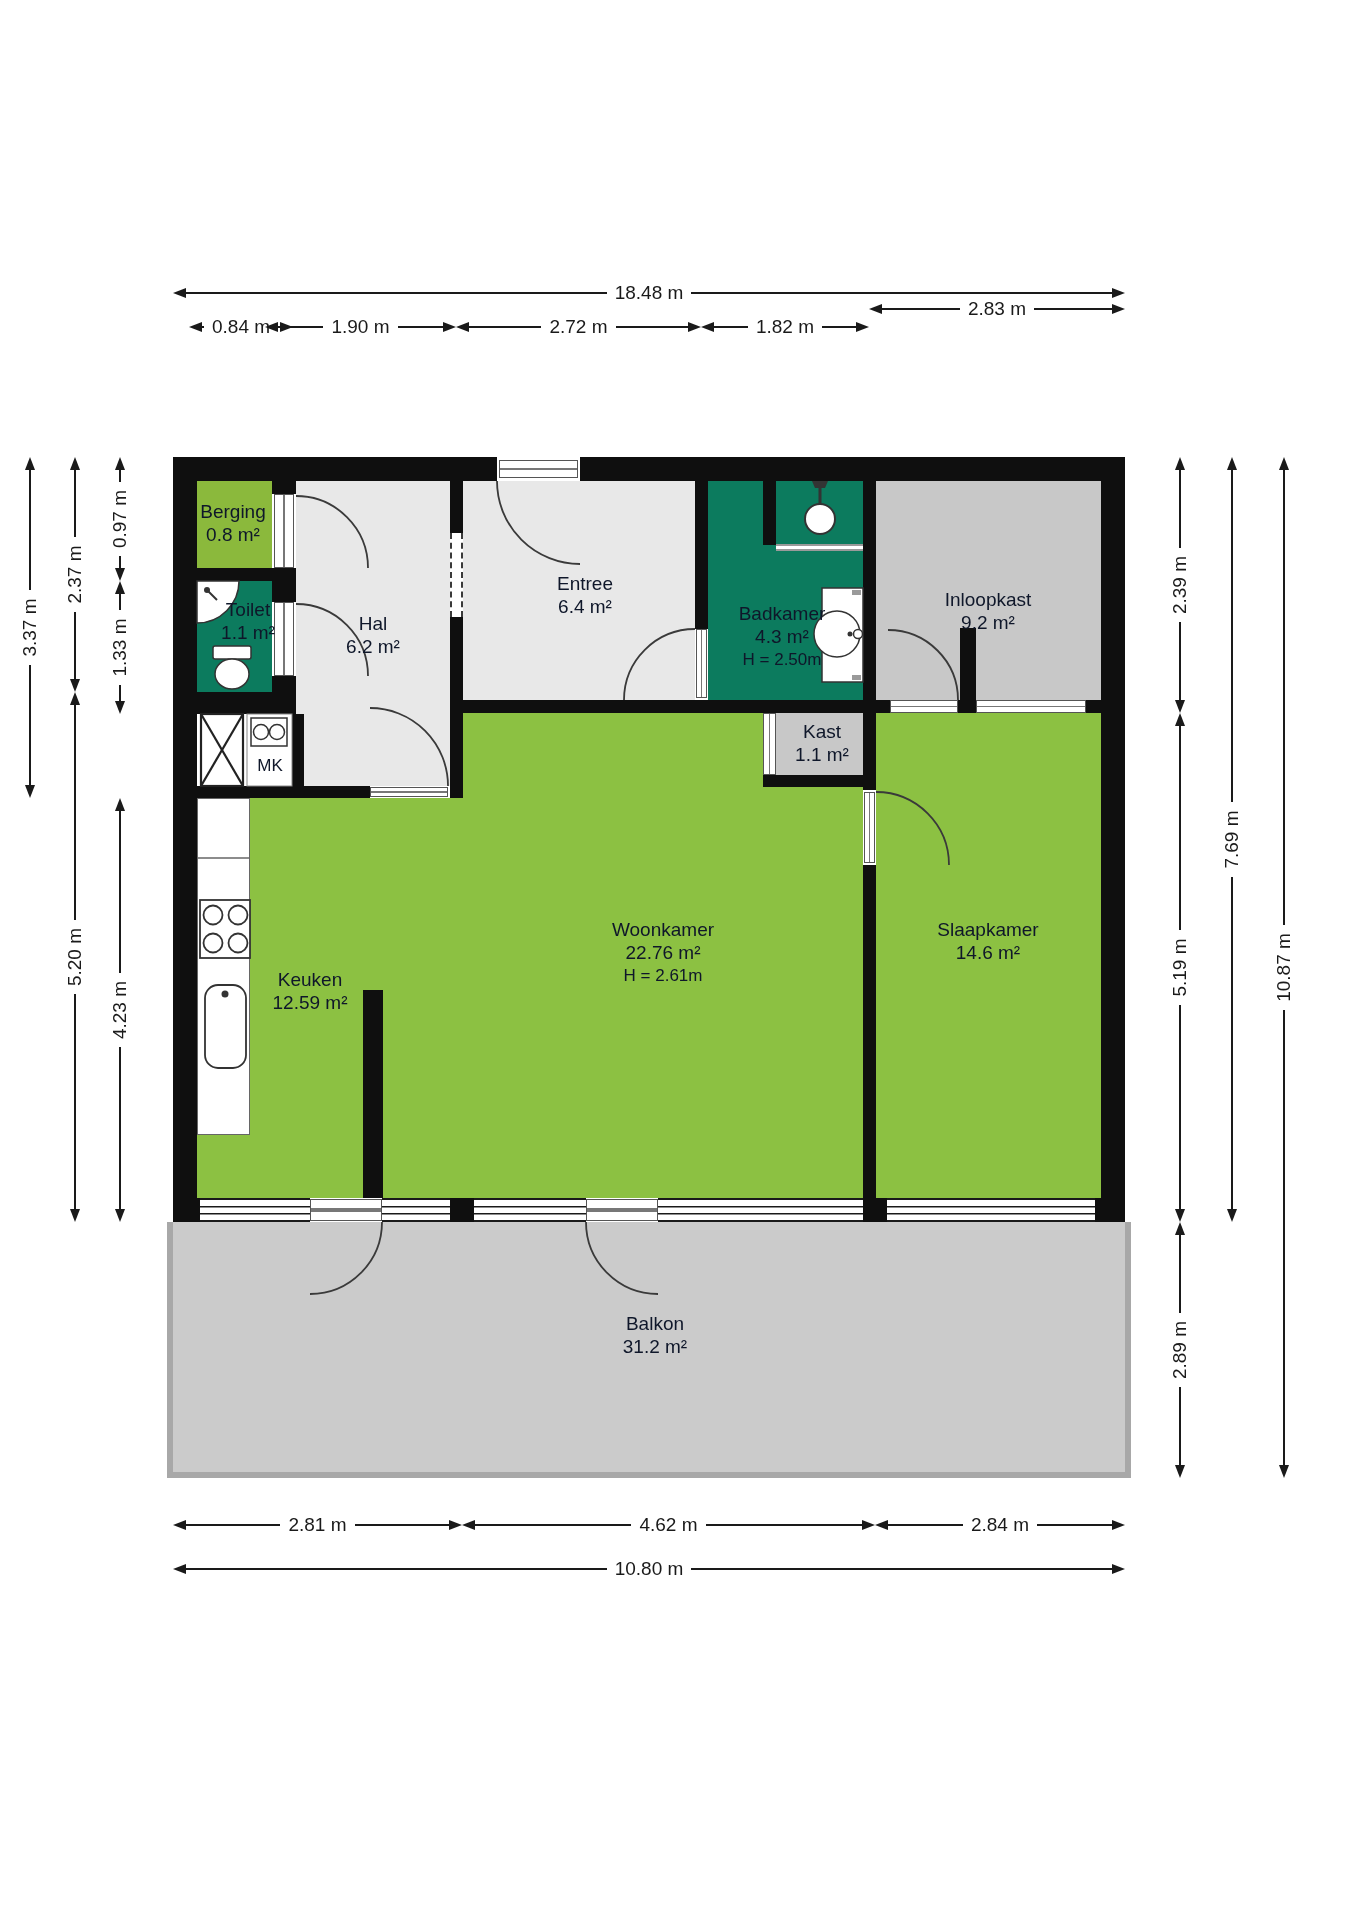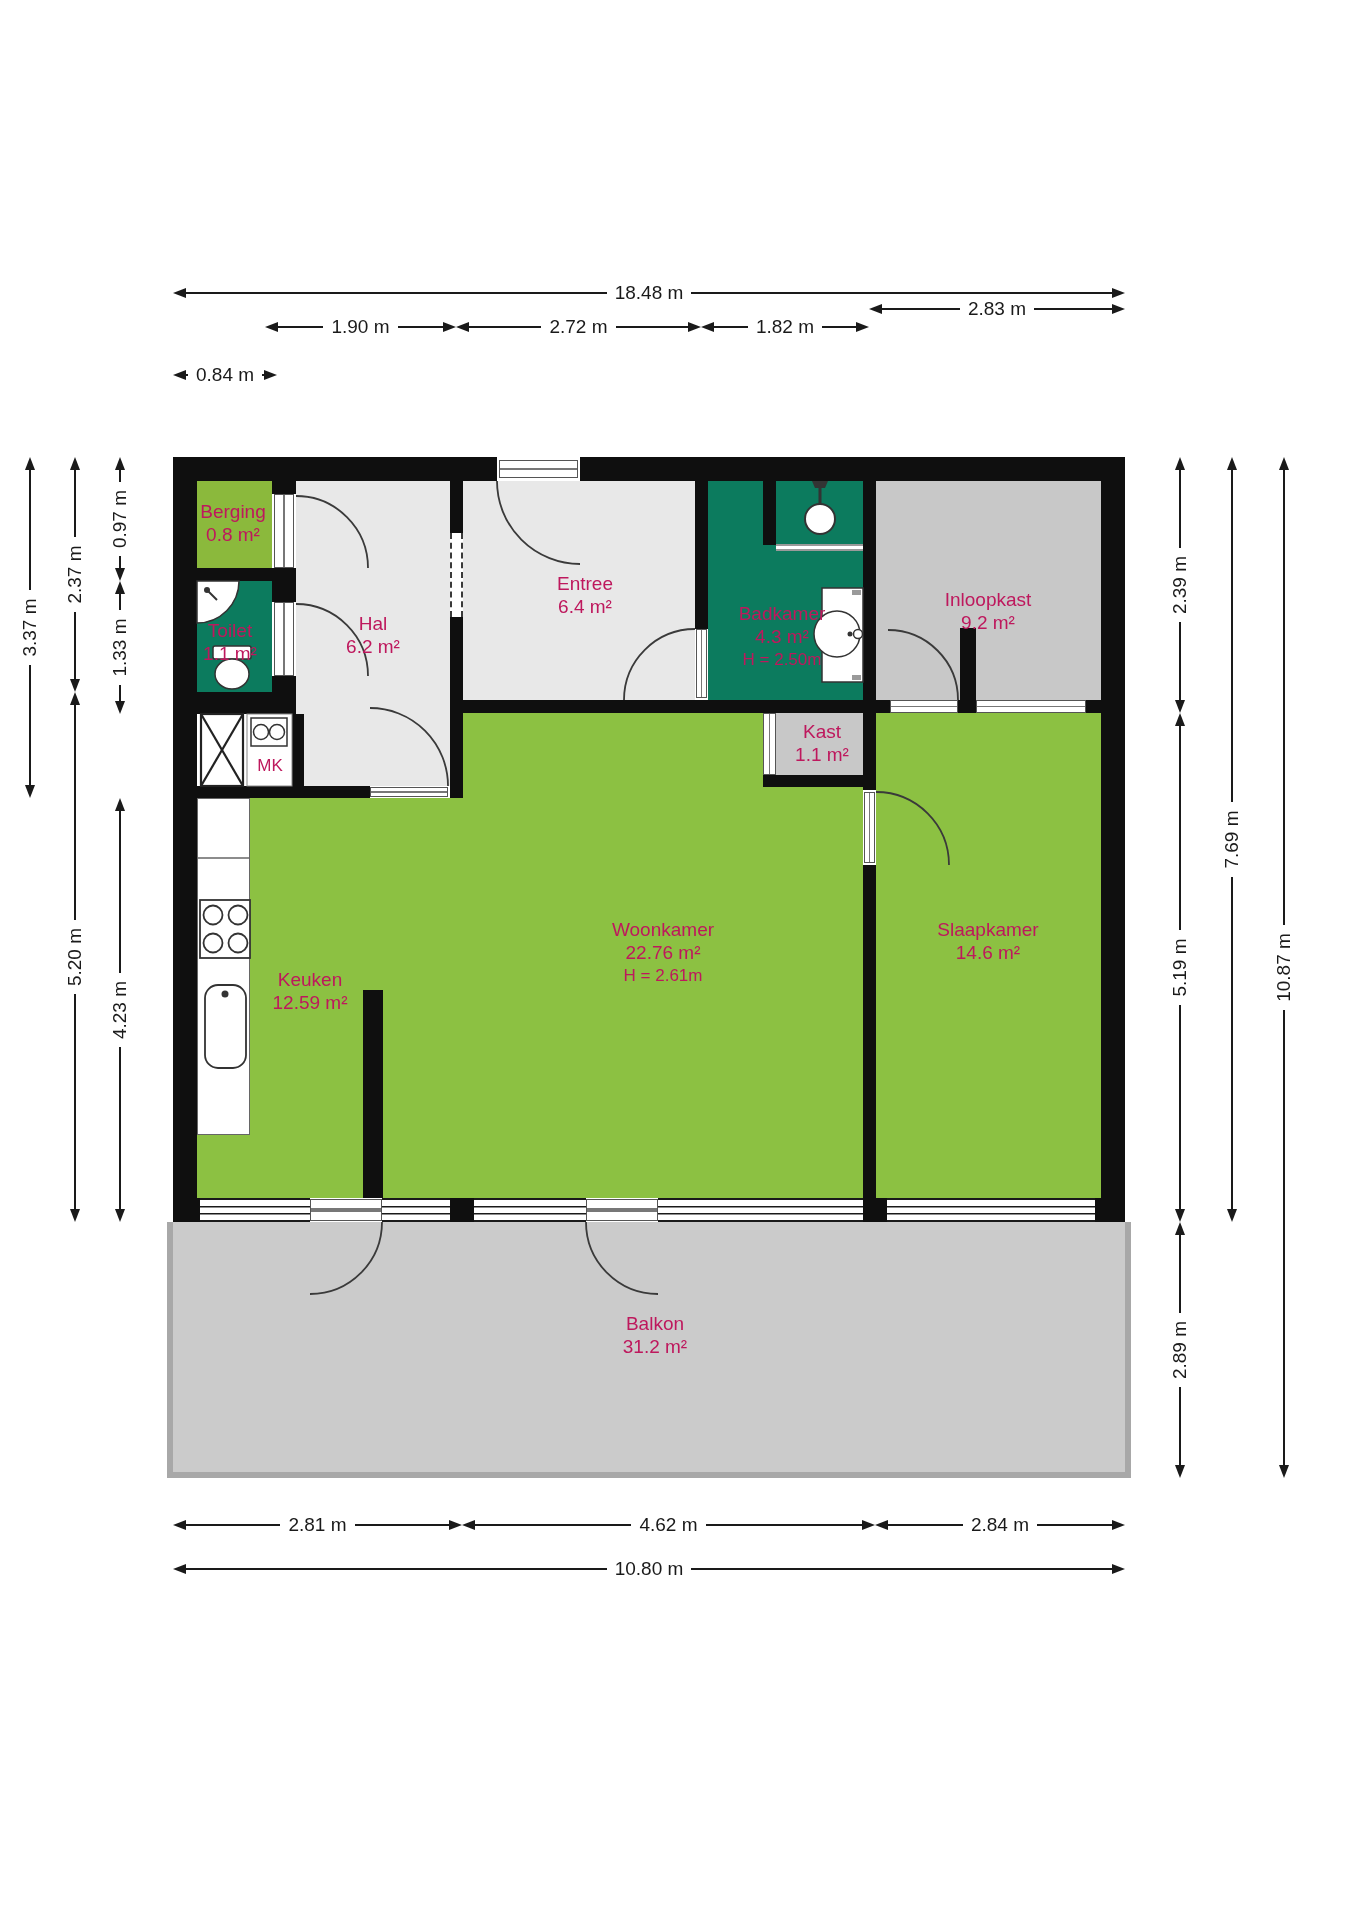--- a/index.html
+++ b/index.html
@@ -250,7 +250,7 @@
     <span class="ln"></span>
     <span class="ar"></span>
 </div>
-<div class="dim" style="left:173px;top:316px;width:92px;margin-top:48px;">
+<div class="dim" style="left:189px;top:316px;width:92px;">
   <span class="al"></span>
     <span class="ln"></span>
     <span class="lb">0.84 m</span>

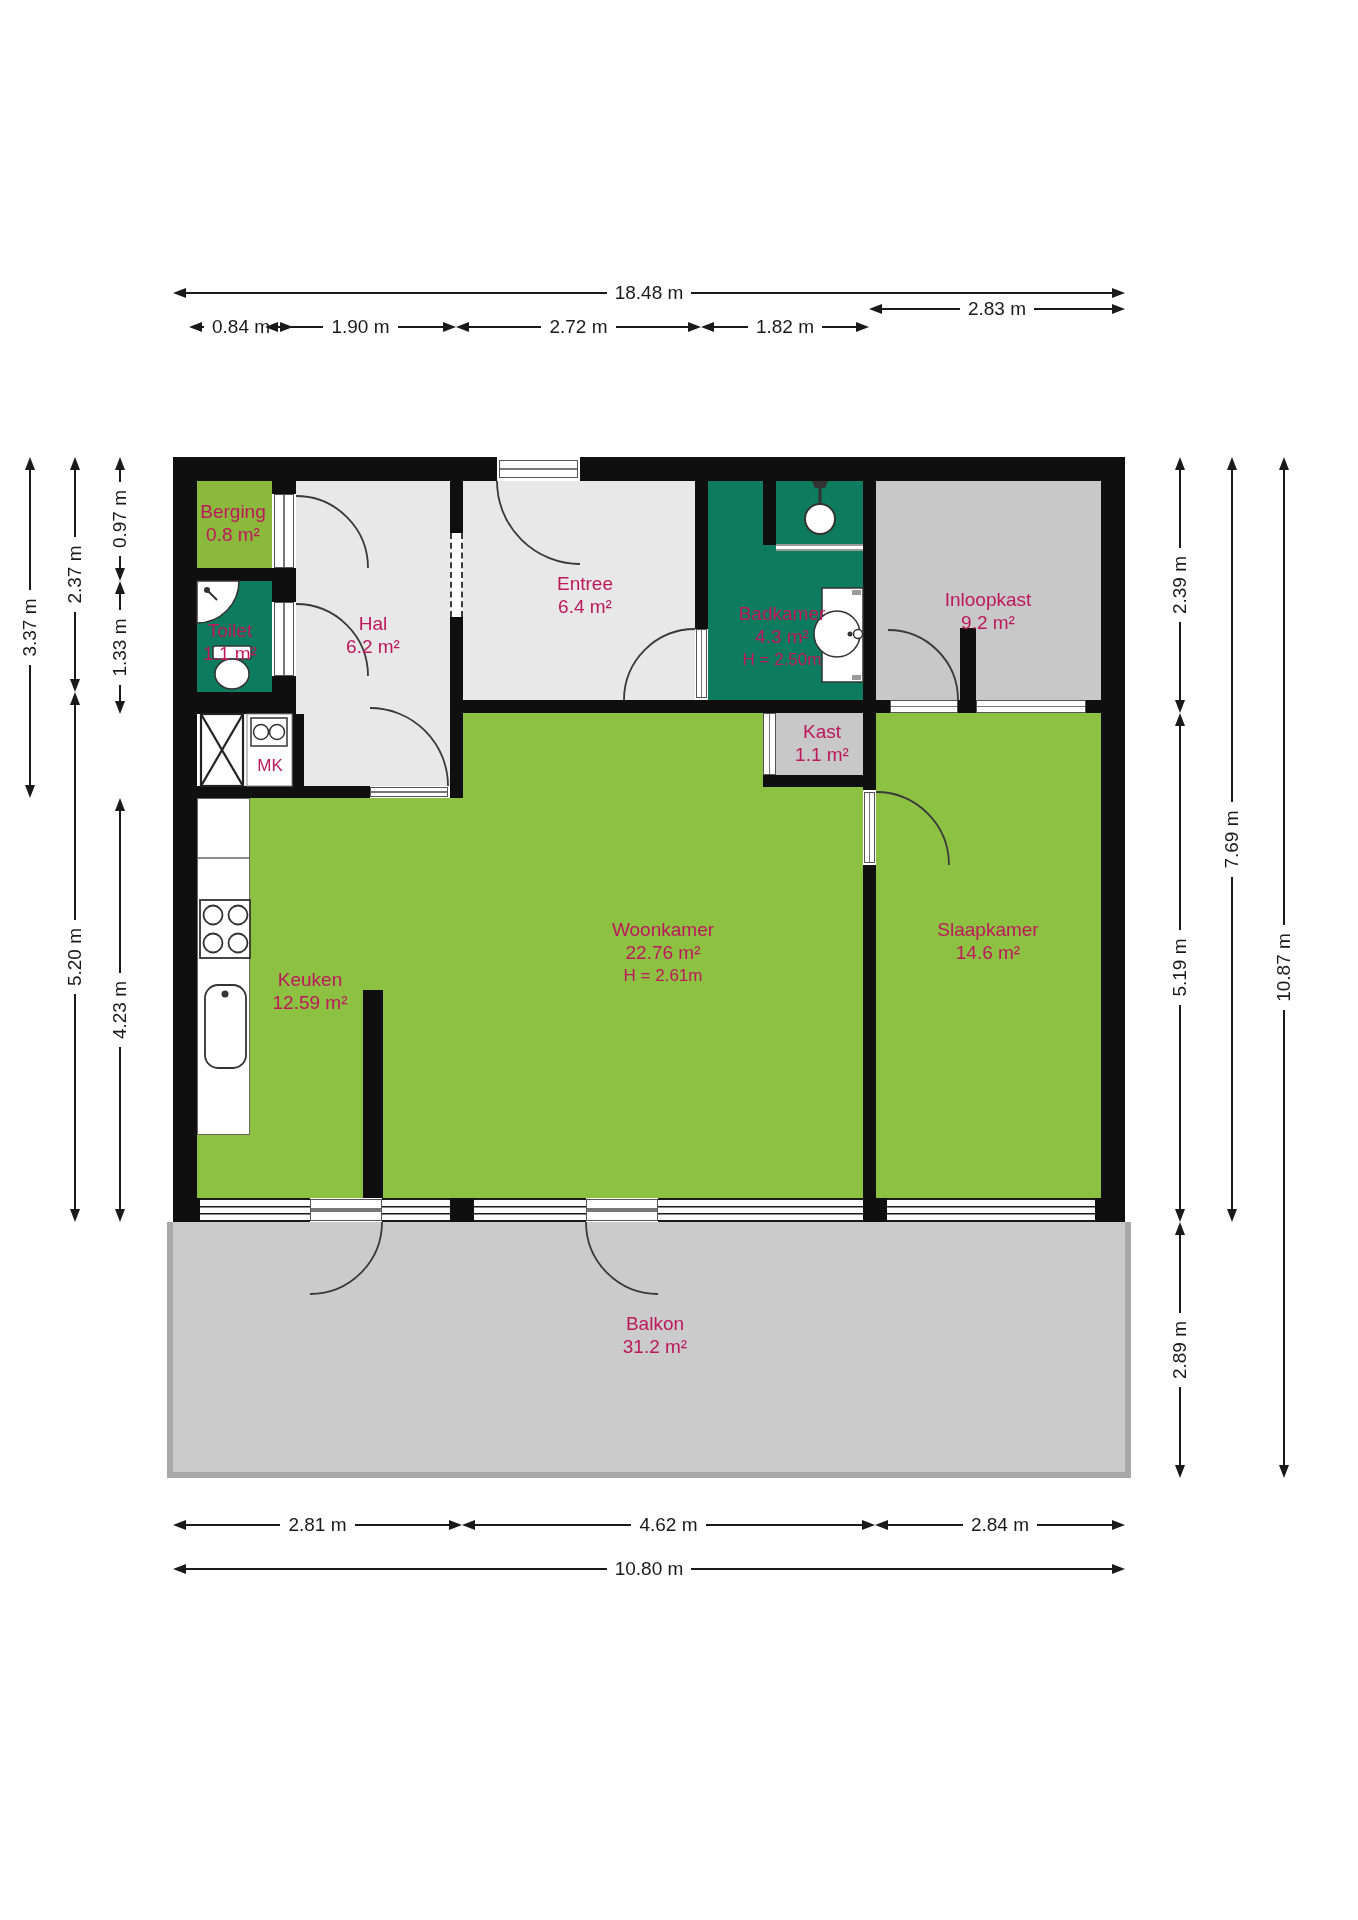--- a/index.html
+++ b/index.html
@@ -22,7 +22,7 @@
           background:linear-gradient(90deg,#fff 0 42%, #777 42% 58%, #fff 58% 100%);}
   .dashed-open{position:absolute;background:#fff;border-left:2px dashed #3a3a3a;border-right:2px dashed #3a3a3a;box-sizing:border-box;}
   
-  .rl{position:absolute;transform:translateX(-50%);text-align:center;font-size:19px;line-height:23px;color:#be185d;white-space:nowrap;}
+  .rl{position:absolute;transform:translateX(-50%);text-align:center;font-size:19px;line-height:23px;color:#0f172a;white-space:nowrap;}
   .rl .sub2{font-size:17px;}
   .rl-small{font-size:17px;}
   

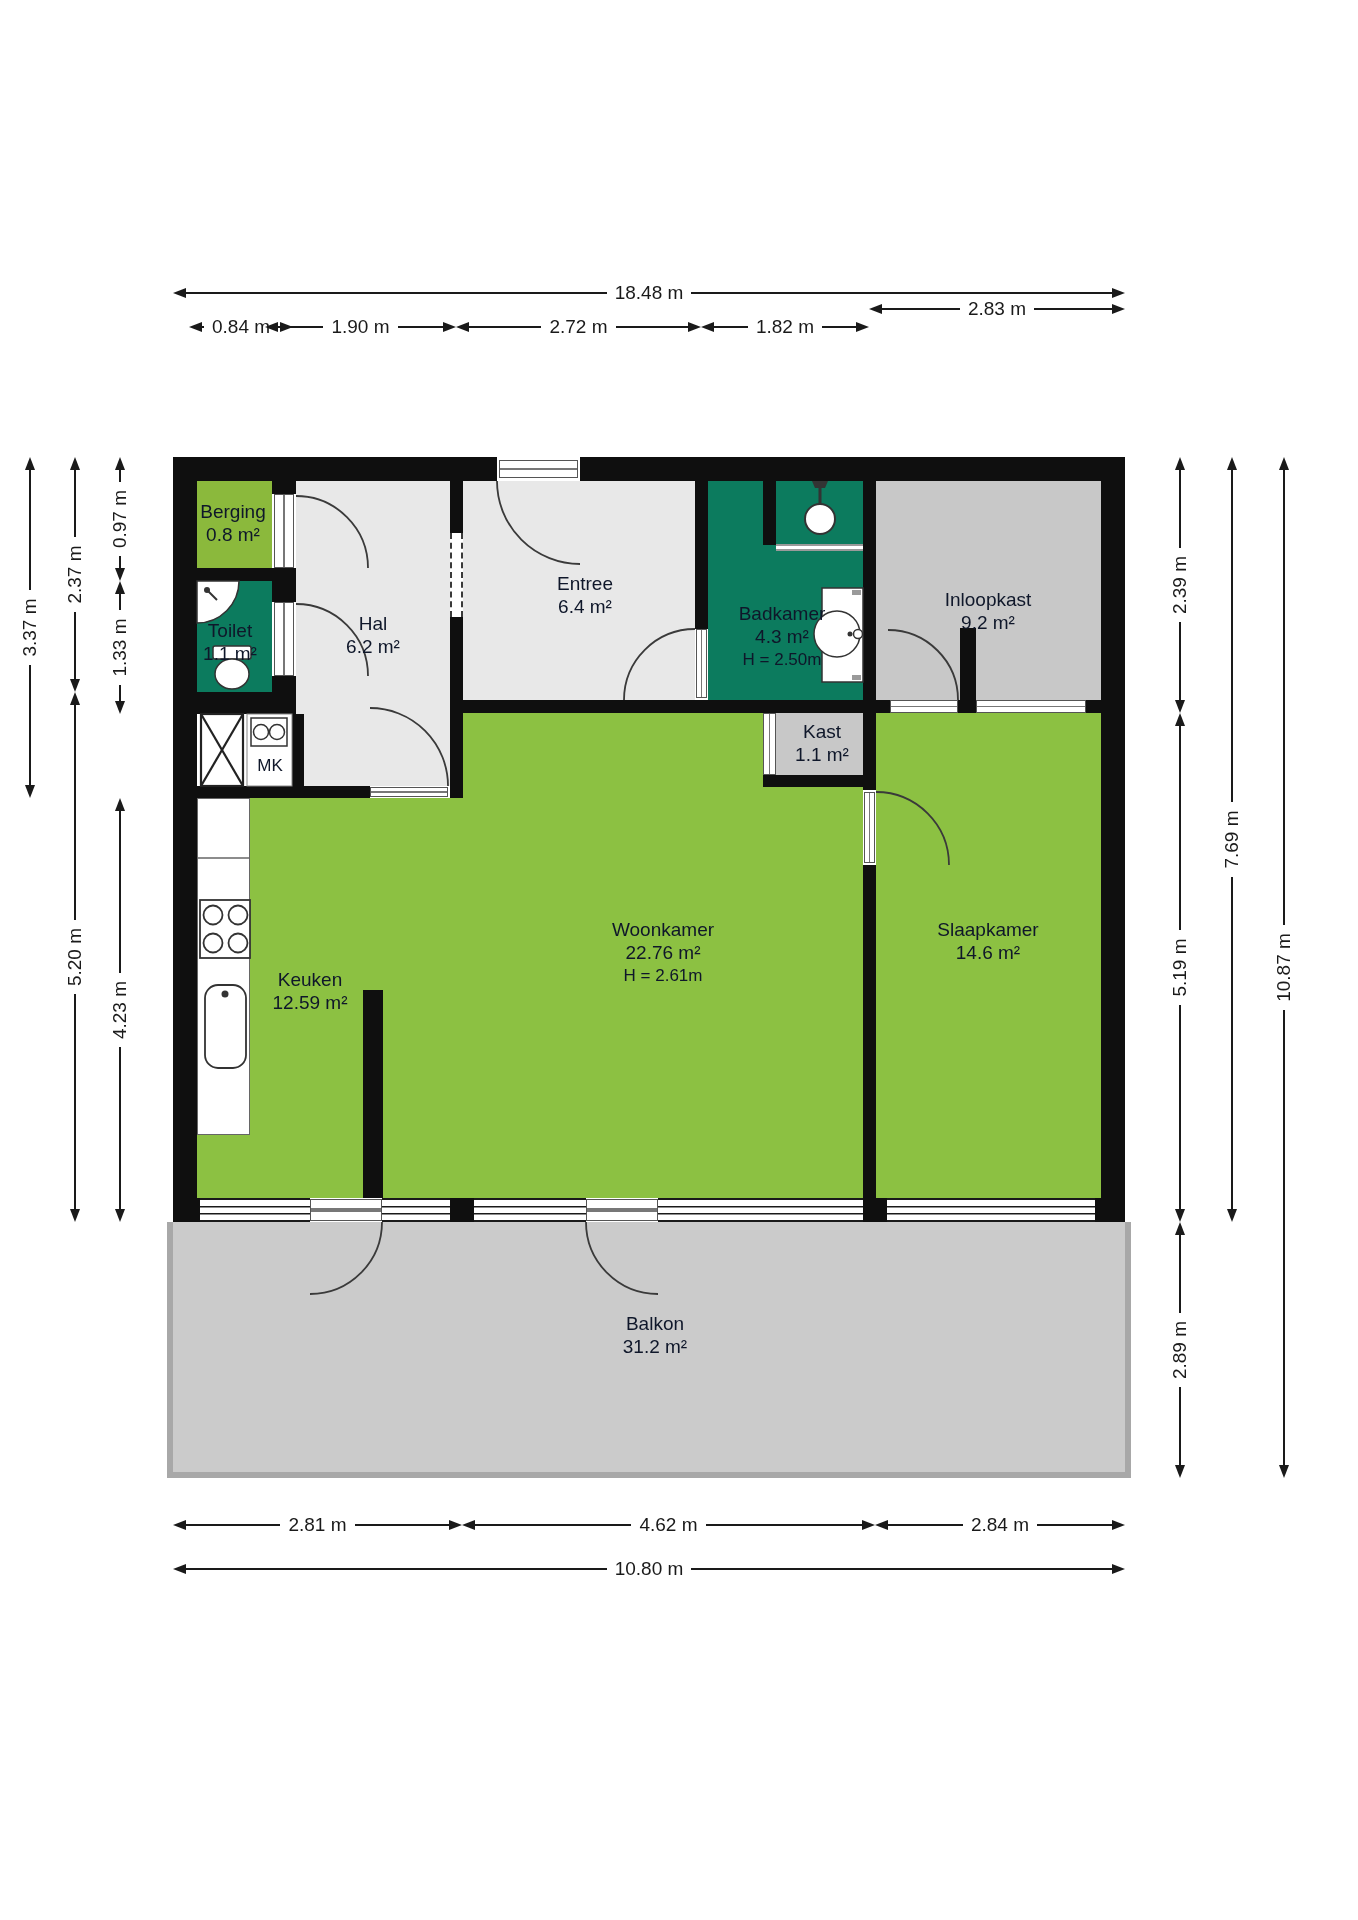--- a/index.html
+++ b/index.html
@@ -197,7 +197,7 @@
 </div>
 <div class="rl" style="left:232px;top:598px;color:#fff0;">
 </div>
-<div class="rl" style="left:230px;top:598px;margin-top:21px;">
+<div class="rl" style="left:248px;top:598px;">
   <div>Toilet</div>
     <div>1.1 m²</div>
 </div>

